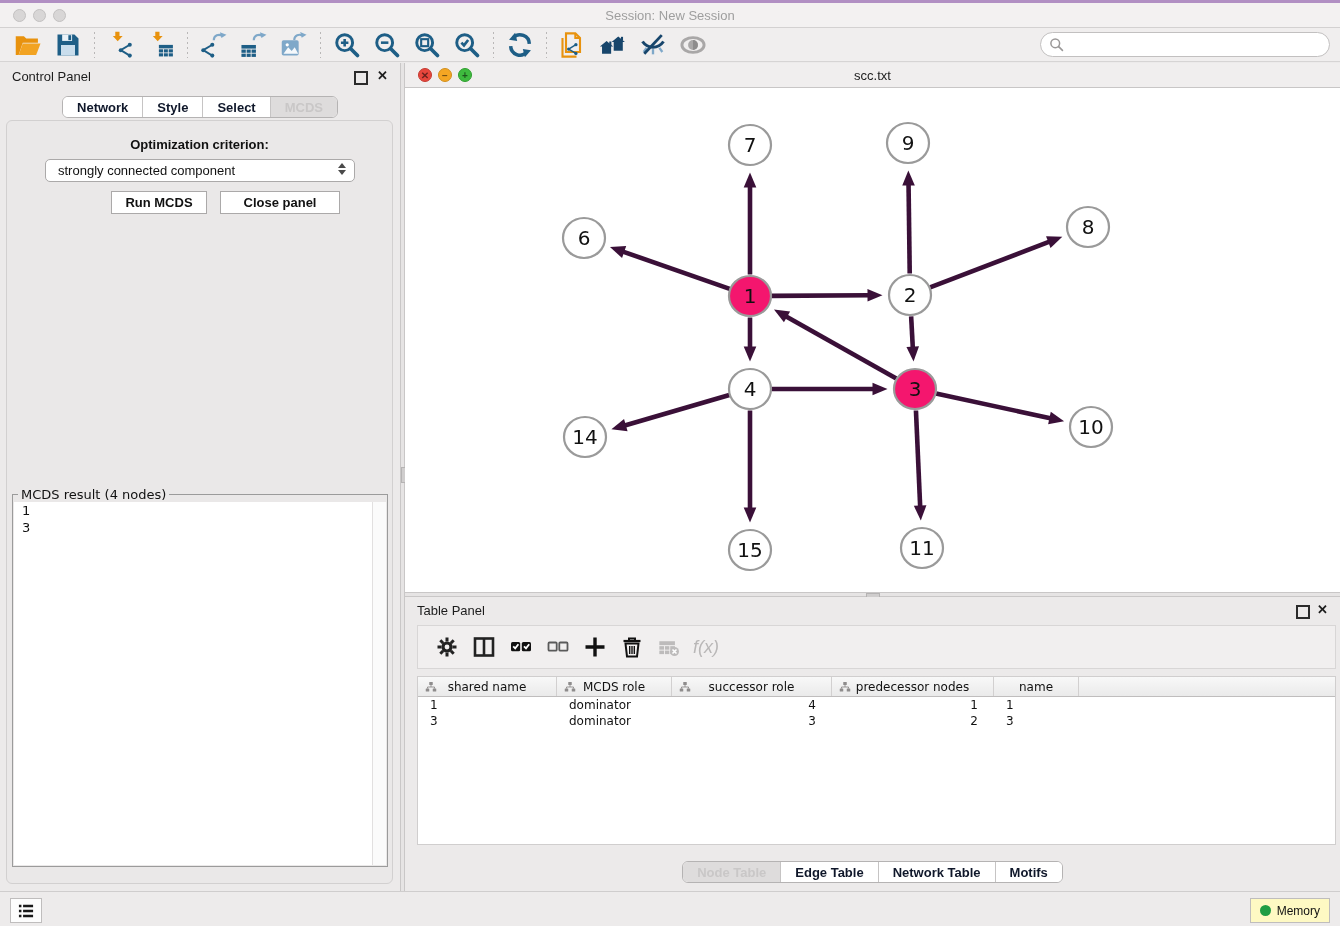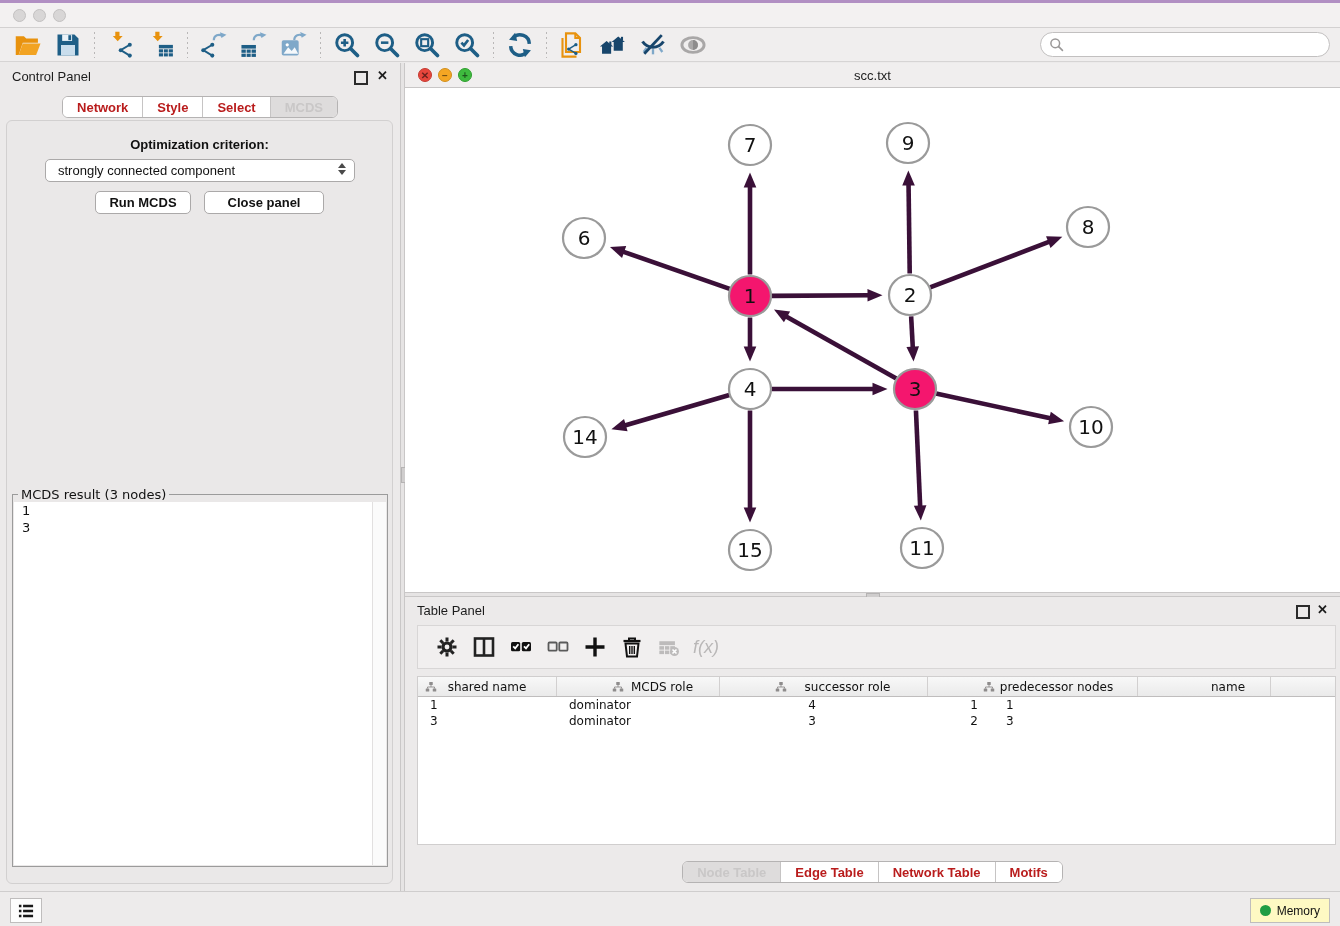--- a/index.html
+++ b/index.html
@@ -83,6 +83,7 @@
     <span class="tl" style="left:13px"></span>
     <span class="tl" style="left:33px"></span>
     <span class="tl" style="left:53px"></span>
+    <div id="window-title">Session: New Session</div>
   </div>
 
   <div id="main-toolbar">

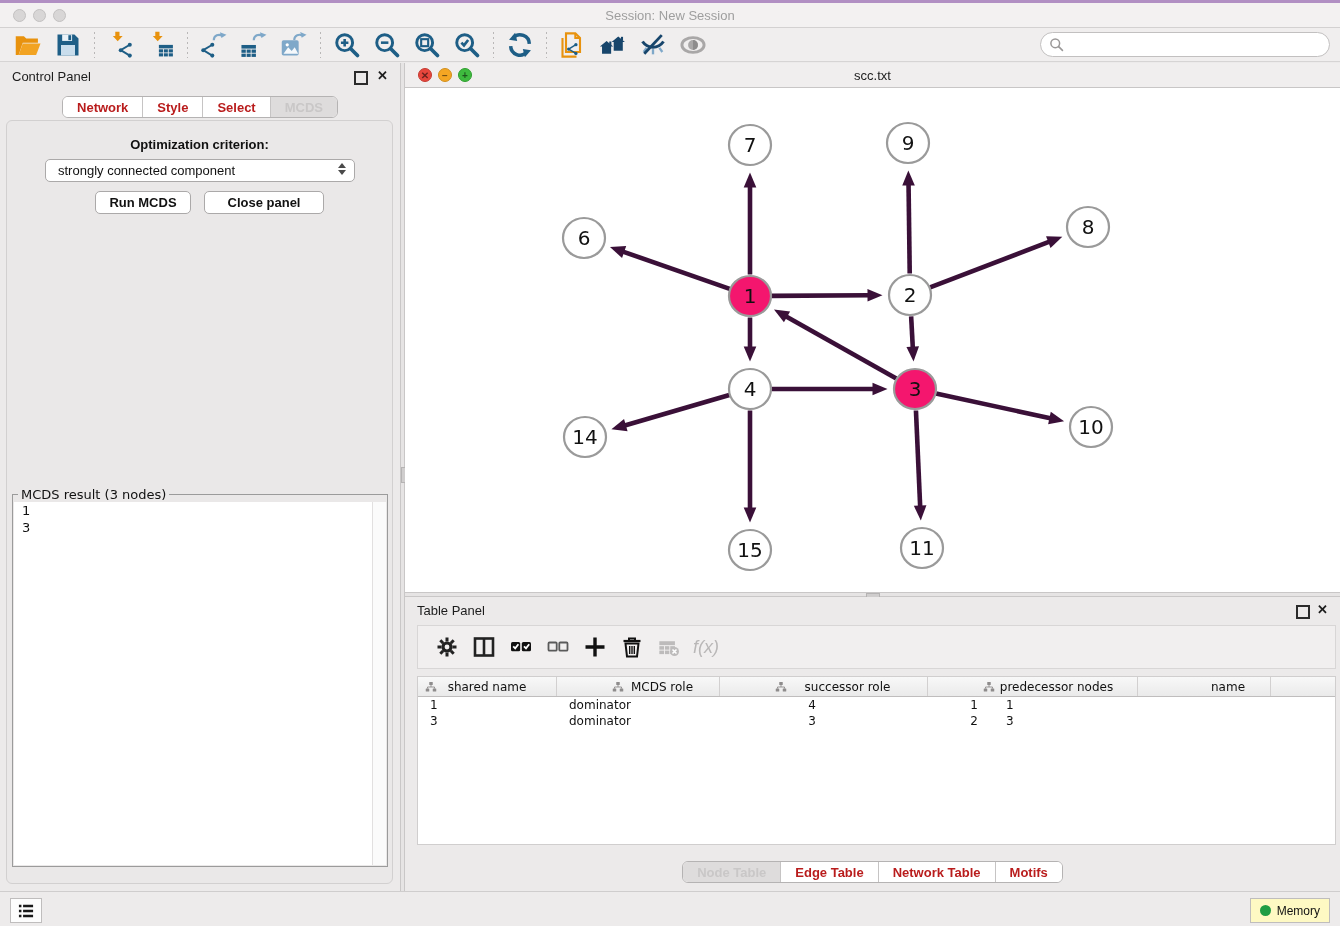--- a/index.html
+++ b/index.html
@@ -25,7 +25,7 @@
   #cp-float{right:32px;} #cp-close{right:12px;}
   #cp-tabs{position:absolute;left:0;top:33px;width:400px;height:22px;display:flex;justify-content:center;}
   .tabgrp{display:flex;border:1px solid #B5B3B3;border-radius:6px;overflow:hidden;height:22px;box-sizing:border-box;background:#fff;}
-  .tab{font-size:13px;font-weight:700;color:#b91c1c;background:#fff;display:flex;align-items:center;justify-content:center;padding:0 14px;border-right:1px solid #C6C4C4;cursor:default;}
+  .tab{font-size:13px;font-weight:700;color:#0f172a;background:#fff;display:flex;align-items:center;justify-content:center;padding:0 14px;border-right:1px solid #C6C4C4;cursor:default;}
   .tab:last-child{border-right:none;text-align:right;}
   .tab.selected{background:#DEDCDC;color:#C9C7C7;}
   #cp-body{position:absolute;left:6px;top:57px;width:387px;height:764px;background:#EAE8E8;border:1px solid #D2D0D0;border-radius:6px;box-sizing:border-box;}

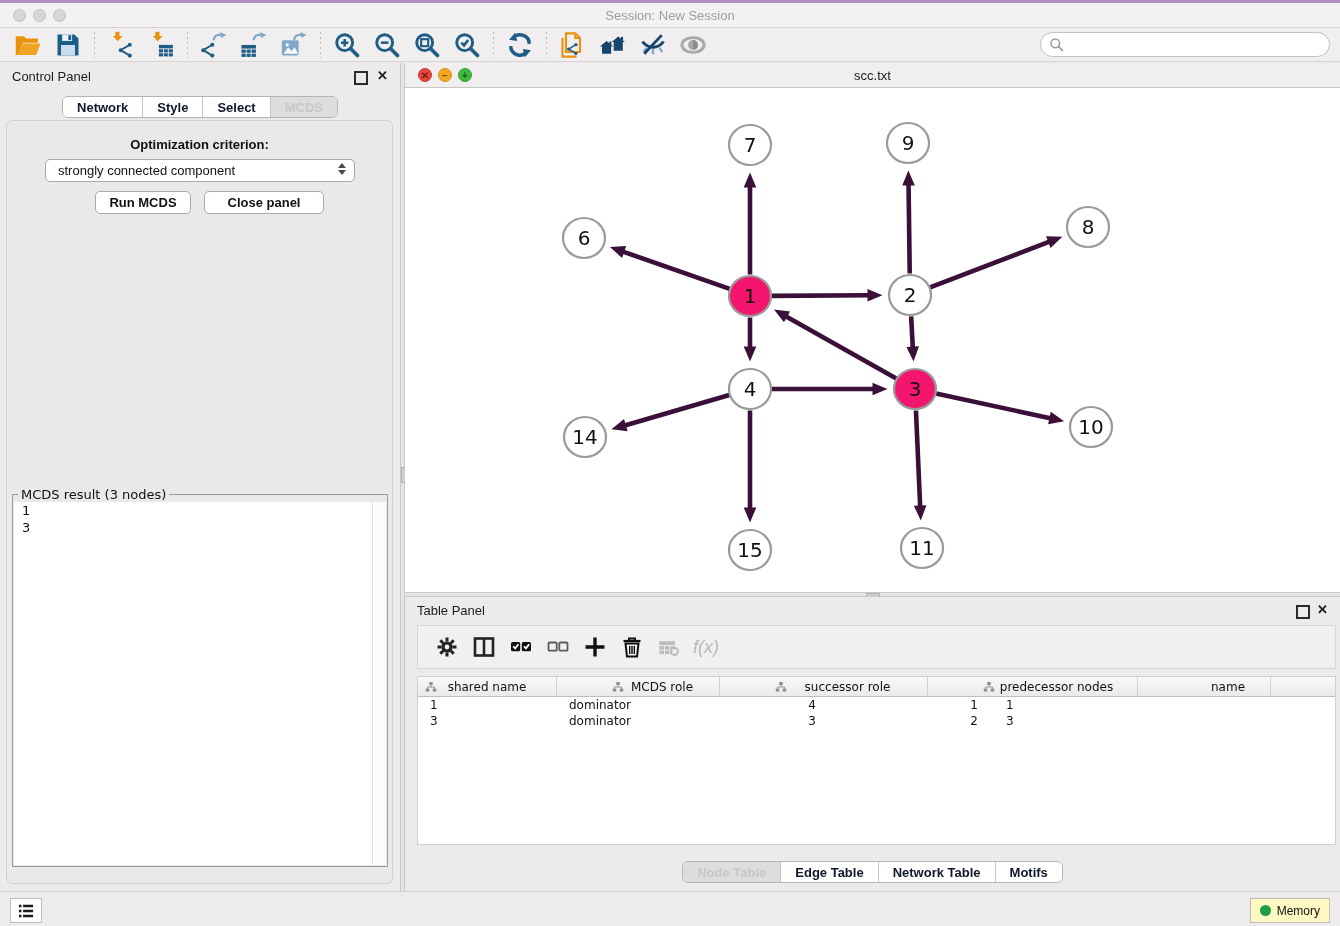--- a/index.html
+++ b/index.html
@@ -35,7 +35,7 @@
   .stepper b{width:0;height:0;border-left:4px solid transparent;border-right:4px solid transparent;}
   .step-up{border-bottom:5px solid #4A4A4A;}
   .step-dn{border-top:5px solid #4A4A4A;}
-  .aqua-btn{position:absolute;top:70px;height:23px;background:#fff;border:1px solid #ABA9A9;border-radius:5px;font-size:13px;font-weight:700;color:#111;font-family:"Liberation Sans",sans-serif;}
+  .aqua-btn{position:absolute;top:70px;height:23px;background:#fff;border:1px solid #ABA9A9;border-radius:0;font-size:13px;font-weight:700;color:#111;font-family:"Liberation Sans",sans-serif;margin-left:16px;}
   #run-btn{left:88px;width:96px;}
   #close-btn{left:197px;width:120px;}
   #result-group{position:absolute;left:5px;top:366px;width:374px;height:378px;border:1px solid #9B9B9B;margin:0;padding:0;}

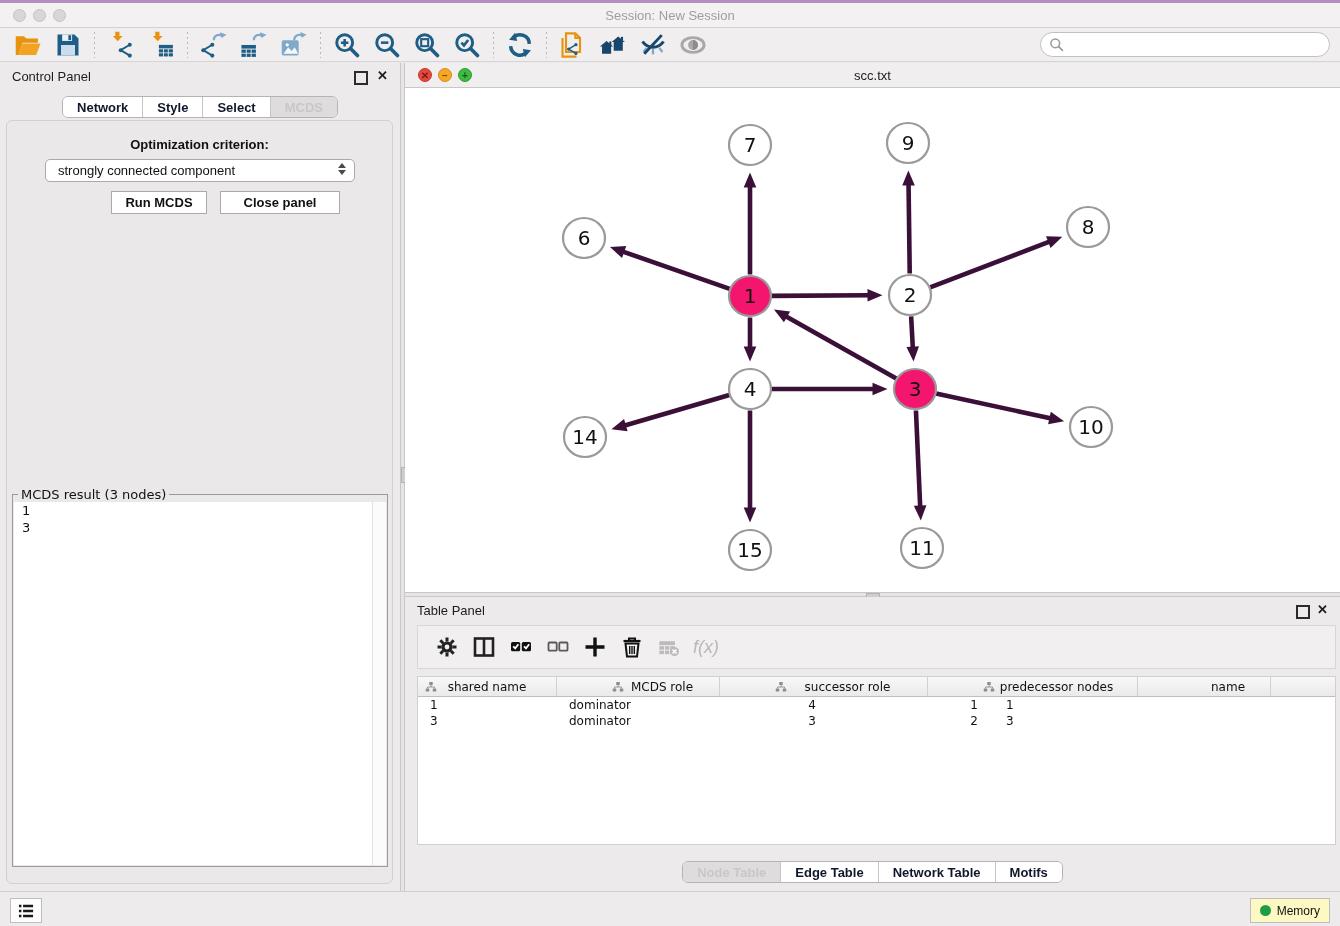--- a/index.html
+++ b/index.html
@@ -300,7 +300,7 @@
       <button class="aqua-btn" id="run-btn">Run MCDS</button>
       <button class="aqua-btn" id="close-btn">Close panel</button>
       <fieldset id="result-group">
-        <legend>MCDS result (3 nodes)</legend>
+        <legend>MCDS result (4 nodes)</legend>
         <div id="result-area">
           <div id="result-lines">
               <div class="result-line">1</div>

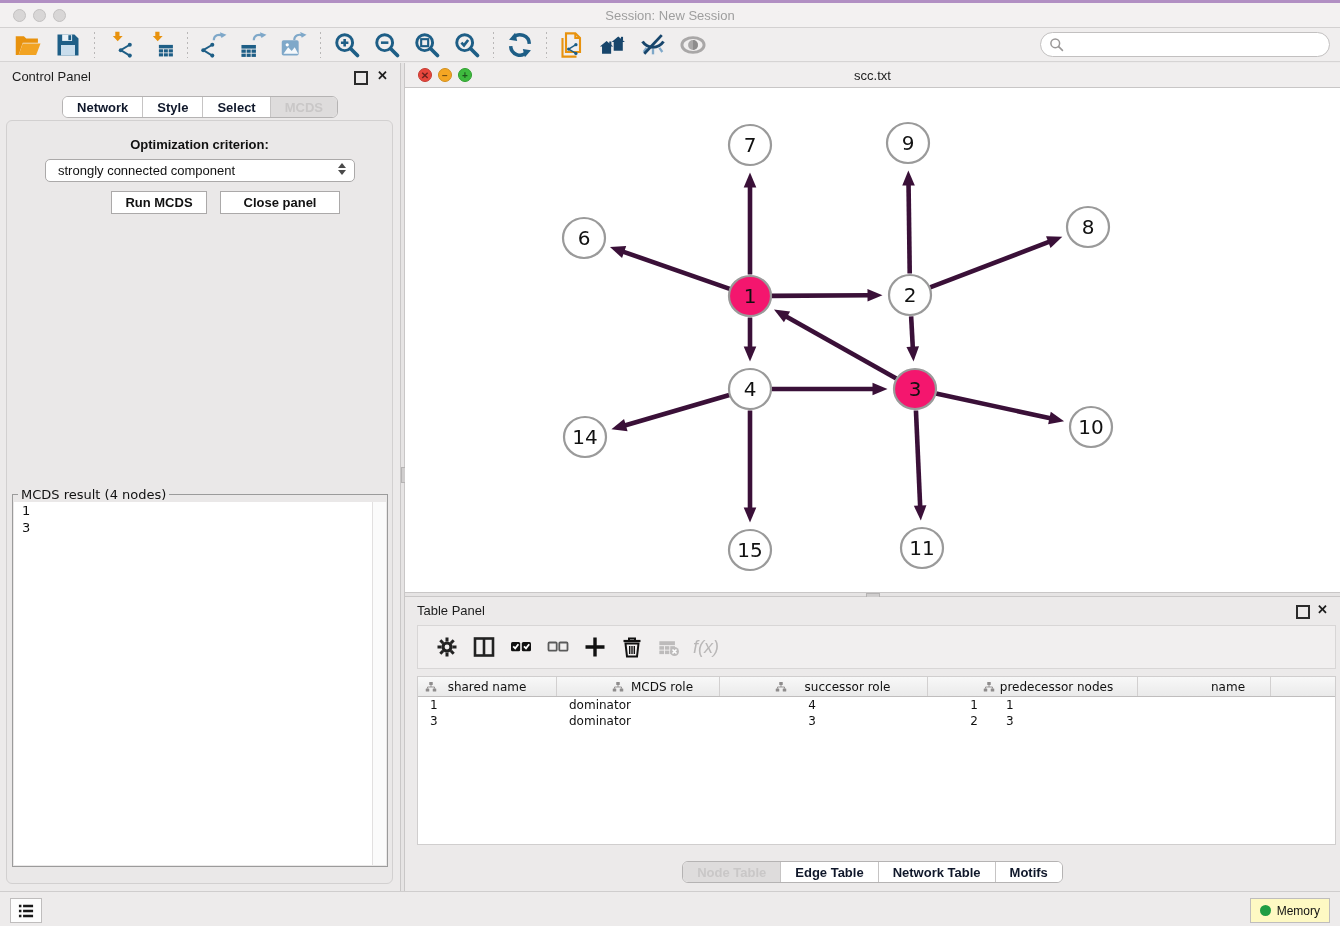--- a/index.html
+++ b/index.html
@@ -61,7 +61,7 @@
   .tp-icon{width:26px;height:26px;display:flex;align-items:center;justify-content:center;margin:0 5.5px;}
   .fx{font-family:Liberation Sans, sans-serif;font-style:italic;font-size:18px;color:#B9B7B7;margin:0 6px;}
   #tp-table{position:absolute;left:12px;top:79px;width:919px;height:169px;background:#fff;border:1px solid #D0CECE;box-sizing:border-box;overflow:hidden;}
-  #tp-head{display:flex;height:19px;background:linear-gradient(#F8F8F8,#EAEAEA);border-bottom:1px solid #BFBDBD;gap:48px;}
+  #tp-head{display:flex;height:19px;background:linear-gradient(#F8F8F8,#EAEAEA);border-bottom:1px solid #BFBDBD;}
   .th{position:relative;display:flex;align-items:center;justify-content:center;font-family:"DejaVu Sans",sans-serif;font-size:12px;color:#111;border-right:1px solid #D2D0D0;box-sizing:border-box;height:19px;}
   .th .tree{position:absolute;left:7px;top:3.5px;}
   .tr{display:flex;height:16px;}

